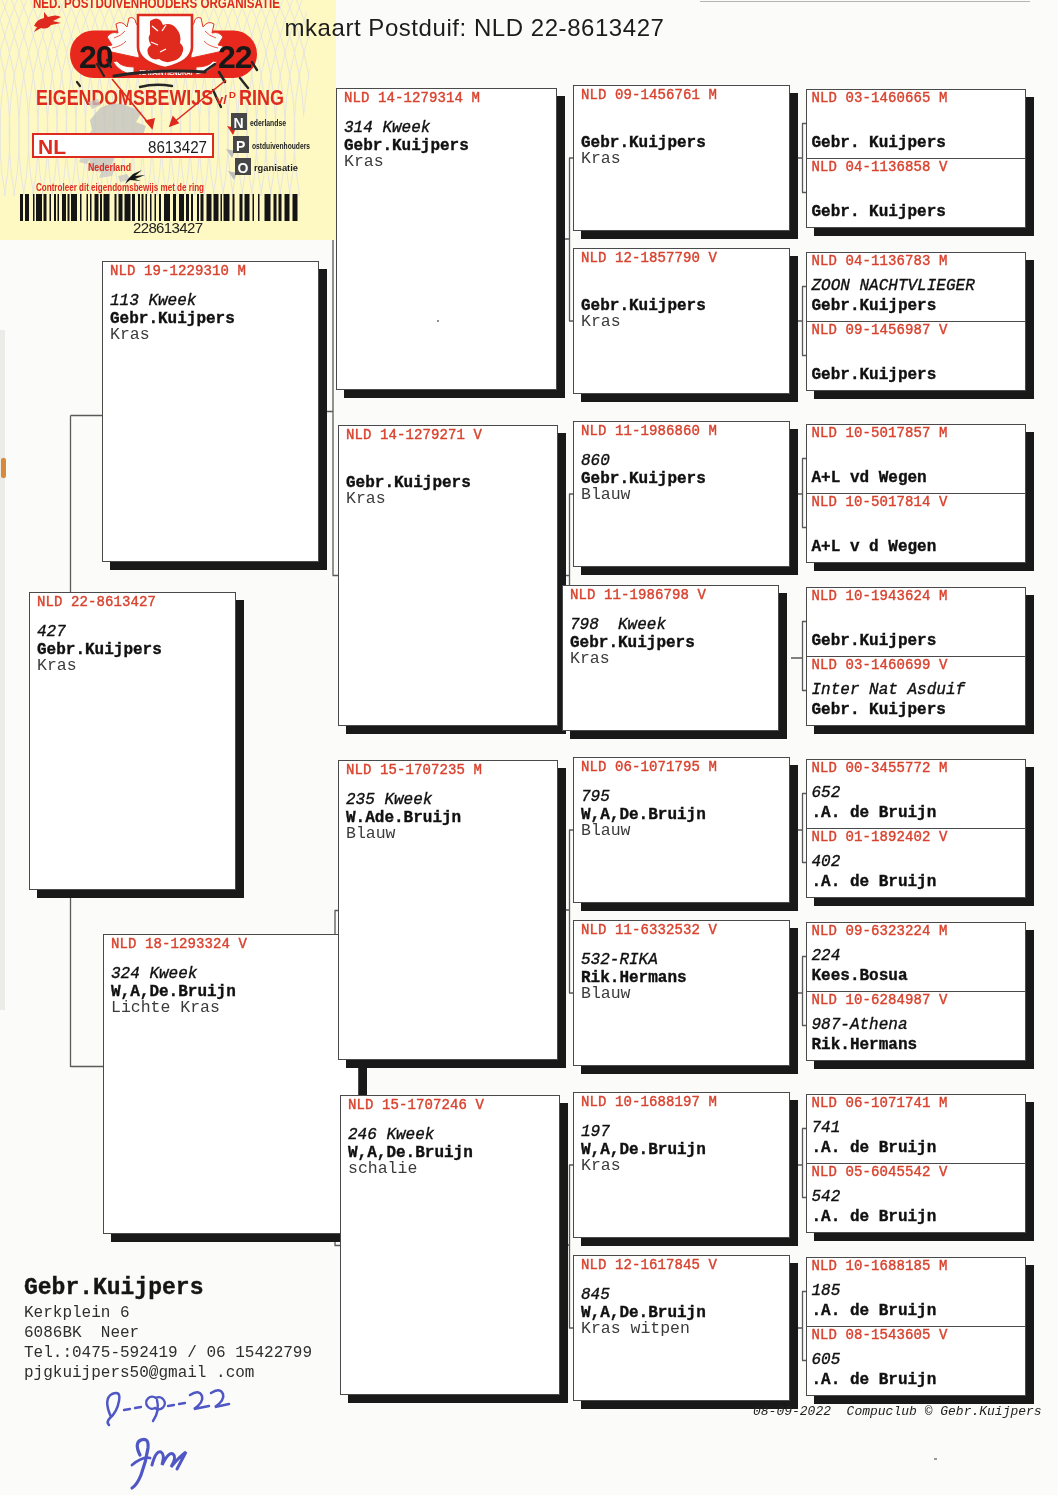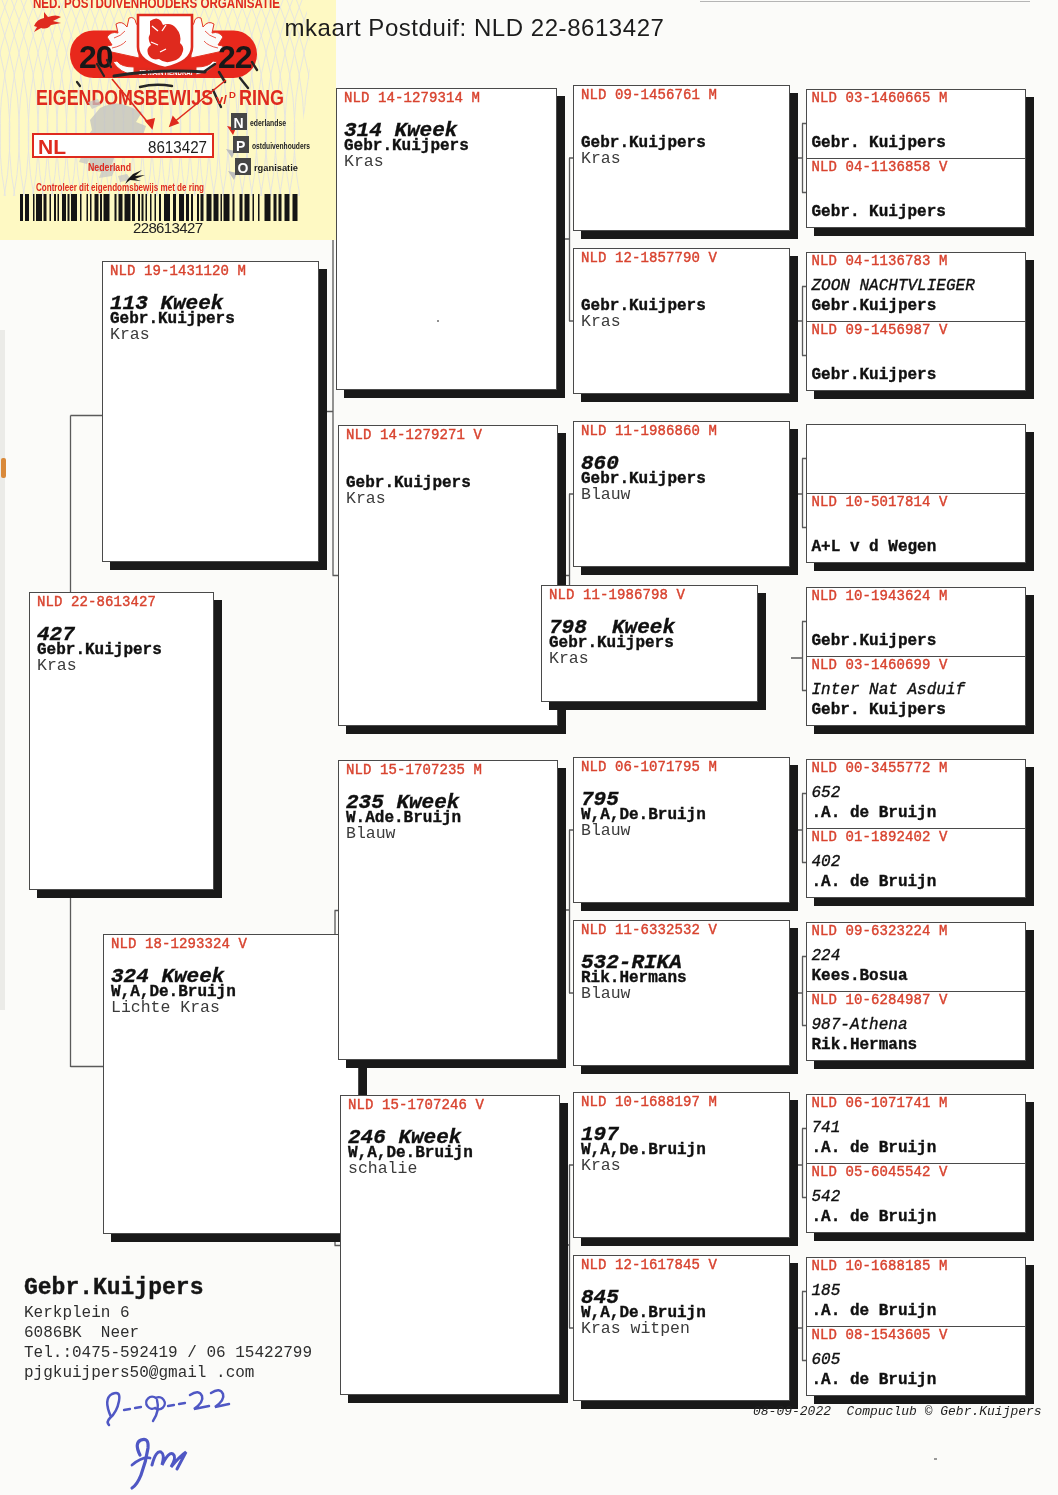--- a/index.html
+++ b/index.html
@@ -6,7 +6,7 @@
 .box{position:absolute;background:#fff;border:1.2px solid #4a4a4a;box-shadow:8px 8px 0 0 #191919;z-index:2}
 .box div{position:absolute;left:7px;white-space:pre;line-height:1}
 .hd{top:1.5px;font-size:14px;font-weight:normal;color:#d8432f;letter-spacing:0.1px;-webkit-text-stroke:0.4px #d8432f}
-.t1{top:31px;font-size:21px;font-weight:bold;font-style:italic;color:#101010;-webkit-text-stroke:0.35px #101010}
+.t1{top:31px;font-size:16px;font-weight:normal;font-style:italic;color:#101010;-webkit-text-stroke:0.35px #101010}
 .t2{top:49px;font-size:16px;font-weight:bold;color:#101010;-webkit-text-stroke:0.35px #101010}
 .t3{top:64.5px;font-size:16.5px;color:#3b3b3b}
 .half{position:absolute;left:0!important;width:100%;height:70px}

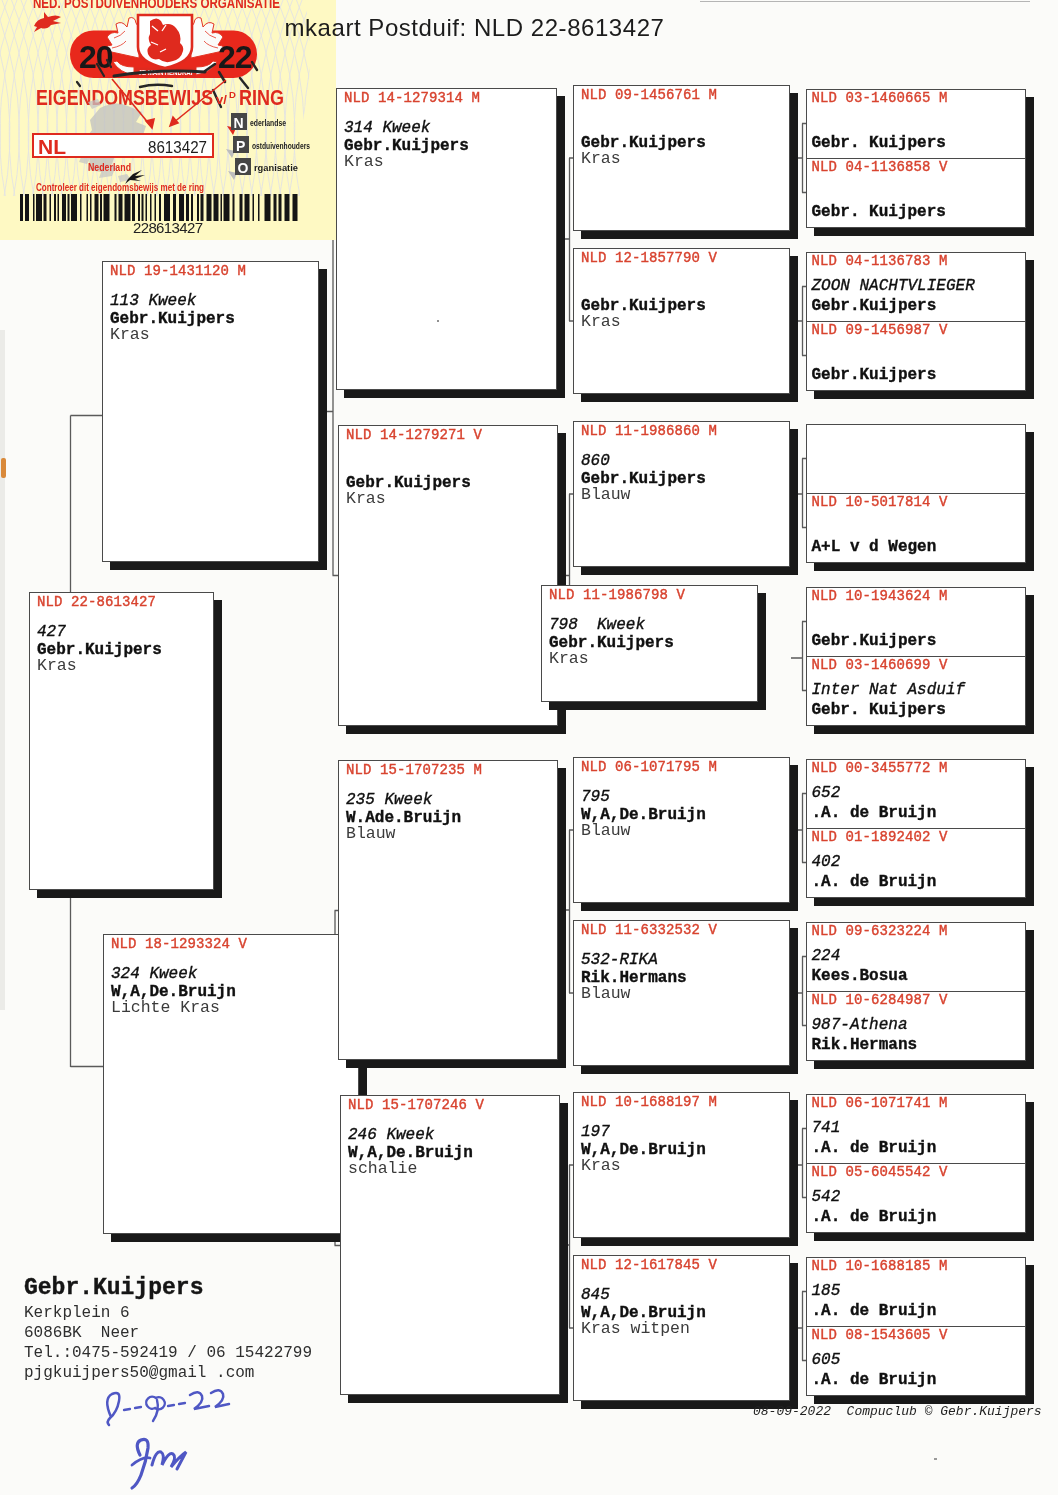--- a/index.html
+++ b/index.html
@@ -59,7 +59,7 @@
       <div class="t3">Kras</div>
     </div>
     <div class="box" style="left:102px;top:261px;width:217px;height:301px">
-      <div class="hd">NLD 19-1431120 M</div>
+      <div class="hd">NLD 19-1229310 M</div>
       <div class="t1">113 Kweek</div>
       <div class="t2">Gebr.Kuijpers</div>
       <div class="t3">Kras</div>

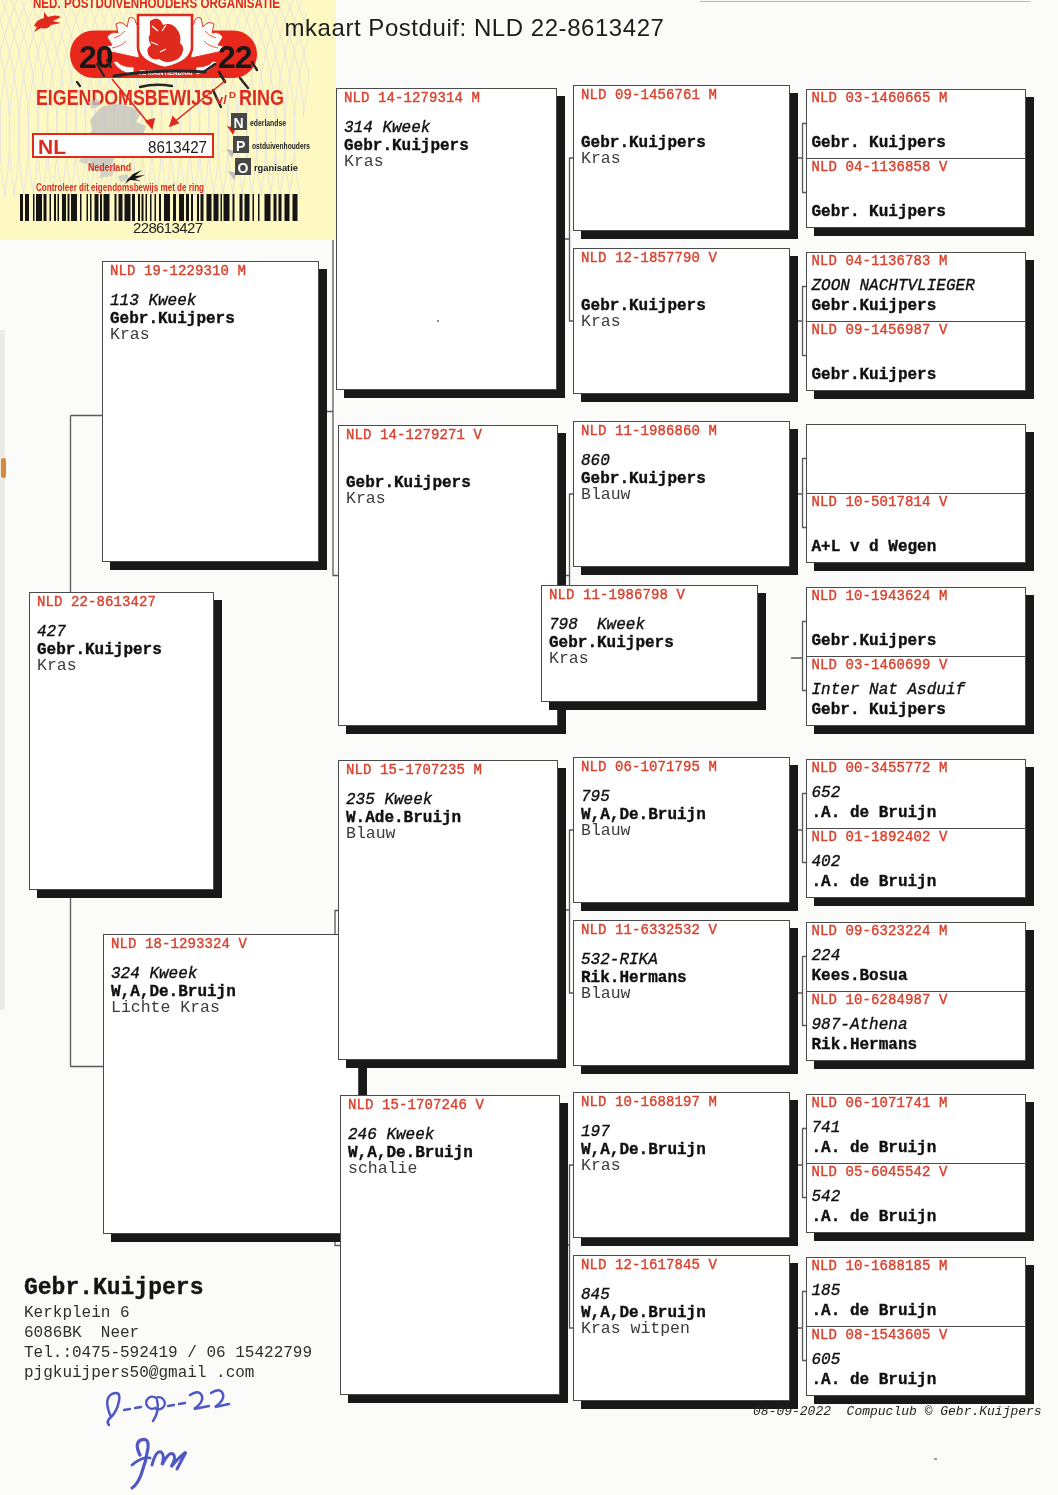--- a/index.html
+++ b/index.html
@@ -148,6 +148,7 @@
       <div class="half h2" style="top:68px"><div class="hd">NLD 09-1456987 V</div><div class="b">Gebr.Kuijpers</div></div>
     </div>
     <div class="box" style="left:806px;top:424px;width:220px;height:139px">
+      <div class="half" style="top:0"><div class="hd">NLD 10-5017857 M</div><div class="b">A+L vd Wegen</div></div>
       <div class="half h2" style="top:68px"><div class="hd">NLD 10-5017814 V</div><div class="b">A+L v d Wegen</div></div>
     </div>
     <div class="box" style="left:806px;top:587px;width:220px;height:139px">

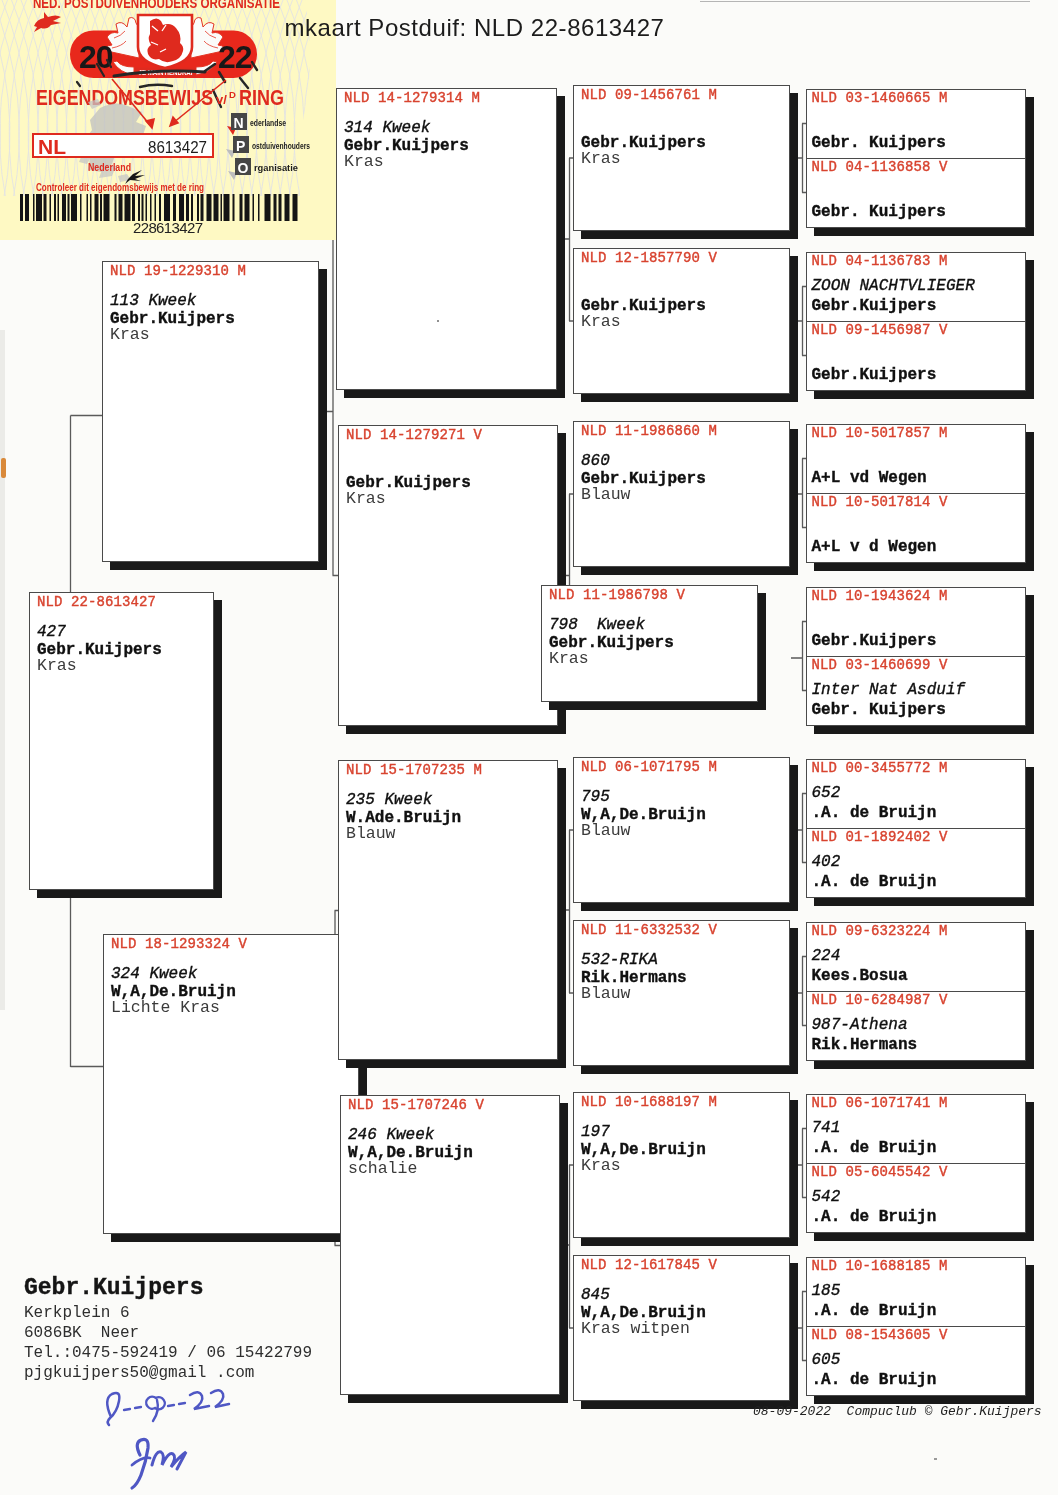--- a/index.html
+++ b/index.html
@@ -52,7 +52,7 @@
       <path d="M791,1165 H802.5 M802.5,1128.5 V1197.5 M802,1128.5 H807 M802,1197.5 H807" stroke="#5a5a5a" stroke-width="1.3" fill="none"></path>
       <path d="M791,1328 H802.5 M802.5,1291.5 V1360.5 M802,1291.5 H807 M802,1360.5 H807" stroke="#5a5a5a" stroke-width="1.3" fill="none"></path>
     </svg>
-<div class="box" style="left:29px;top:592px;width:185px;height:298px">
+<div class="box" style="left:29px;top:592px;width:207px;height:298px">
       <div class="hd">NLD 22-8613427</div>
       <div class="t1">427</div>
       <div class="t2">Gebr.Kuijpers</div>

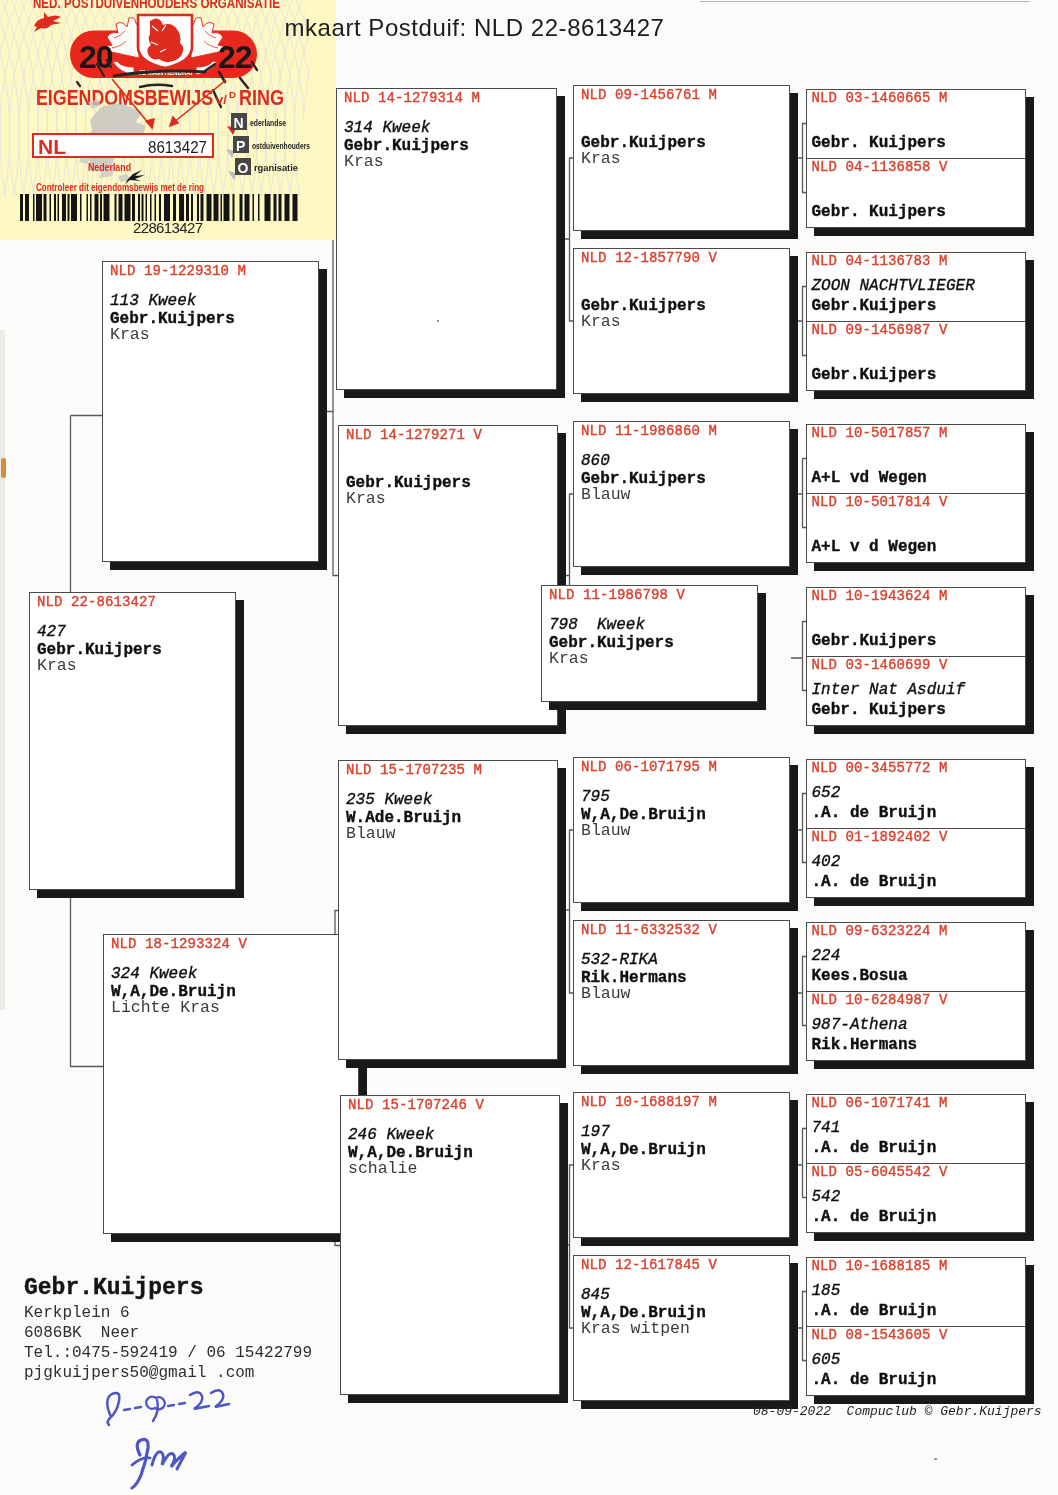--- a/index.html
+++ b/index.html
@@ -109,7 +109,7 @@
       <div class="t2">Gebr.Kuijpers</div>
       <div class="t3">Blauw</div>
     </div>
-    <div class="box" style="left:541px;top:585px;width:217px;height:117px">
+    <div class="box" style="left:562px;top:585px;width:217px;height:146px">
       <div class="hd">NLD 11-1986798 V</div>
       <div class="t1">798  Kweek</div>
       <div class="t2">Gebr.Kuijpers</div>

